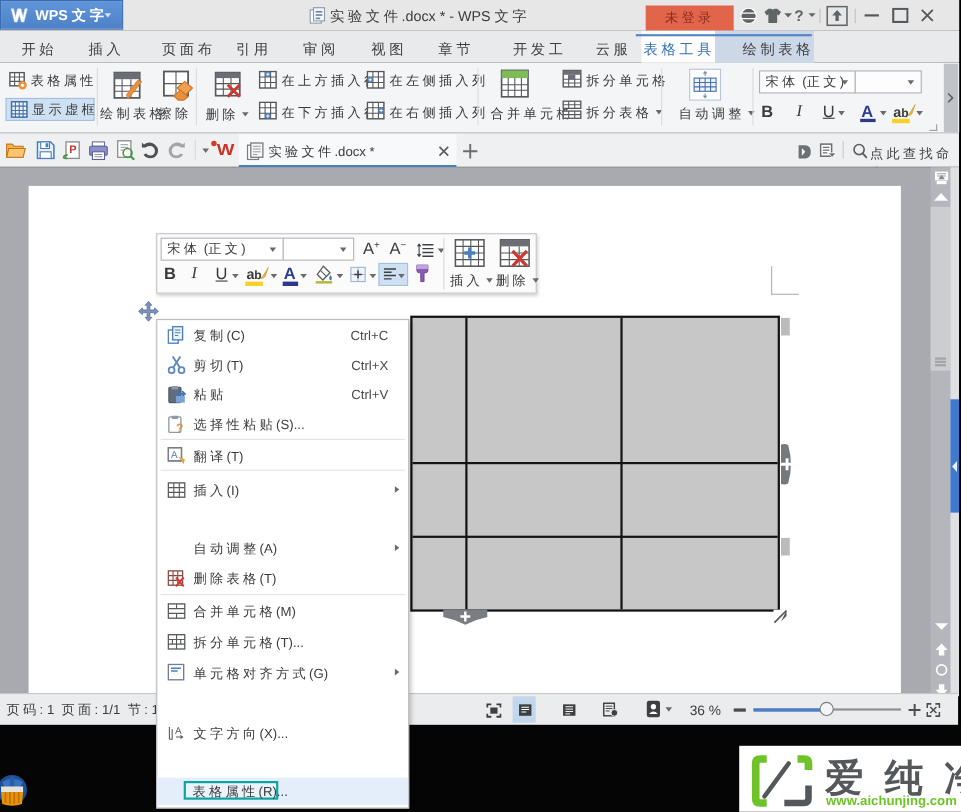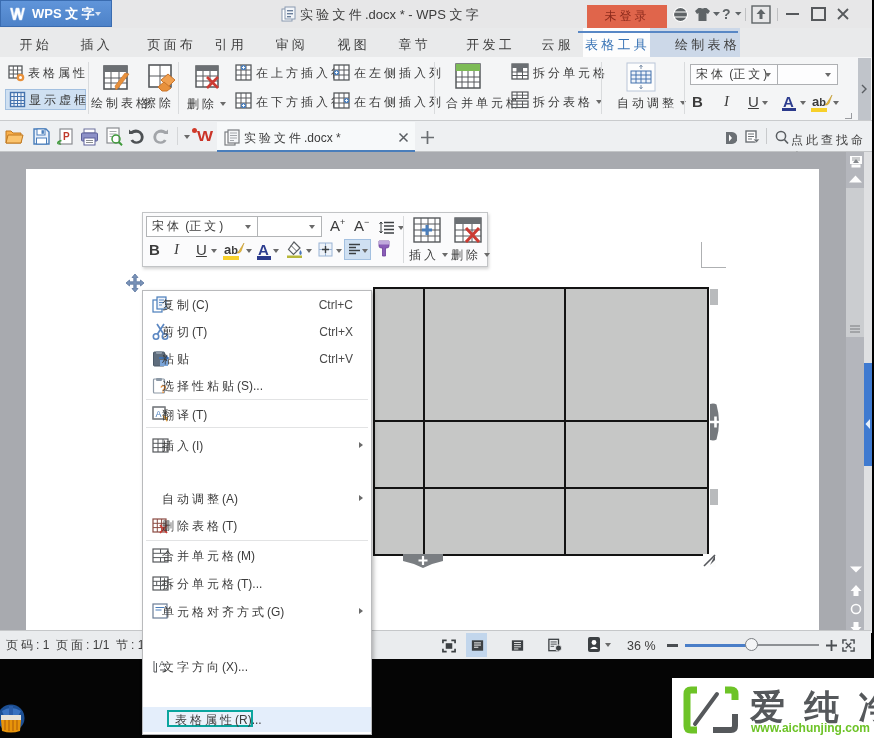--- a/index.html
+++ b/index.html
@@ -40,7 +40,7 @@
 
 #menu{left:142px;top:290px;width:230px;height:445px;background:#fff;border:1px solid #b9babc;box-shadow:2px 2px 4px rgba(0,0,0,.25)}
 .mi{position:absolute;left:0;width:228px;height:27px;font-size:12px;color:#3c3c3c}
-.mi .txt{position:absolute;left:19px;top:7px;height:14px;line-height:14px}
+.mi .txt{position:absolute;left:33px;top:7px;height:14px;line-height:14px}
 .mi .sc{position:absolute;right:18px;top:7px;font-size:12px;color:#4a4a4a}
 .mi .arr{position:absolute;right:8px;top:10px;width:0;height:0;border-left:4px solid #6a6a6a;border-top:3.5px solid transparent;border-bottom:3.5px solid transparent}
 .msep{position:absolute;left:3px;width:222px;height:1px;background:#e2e3e4}

